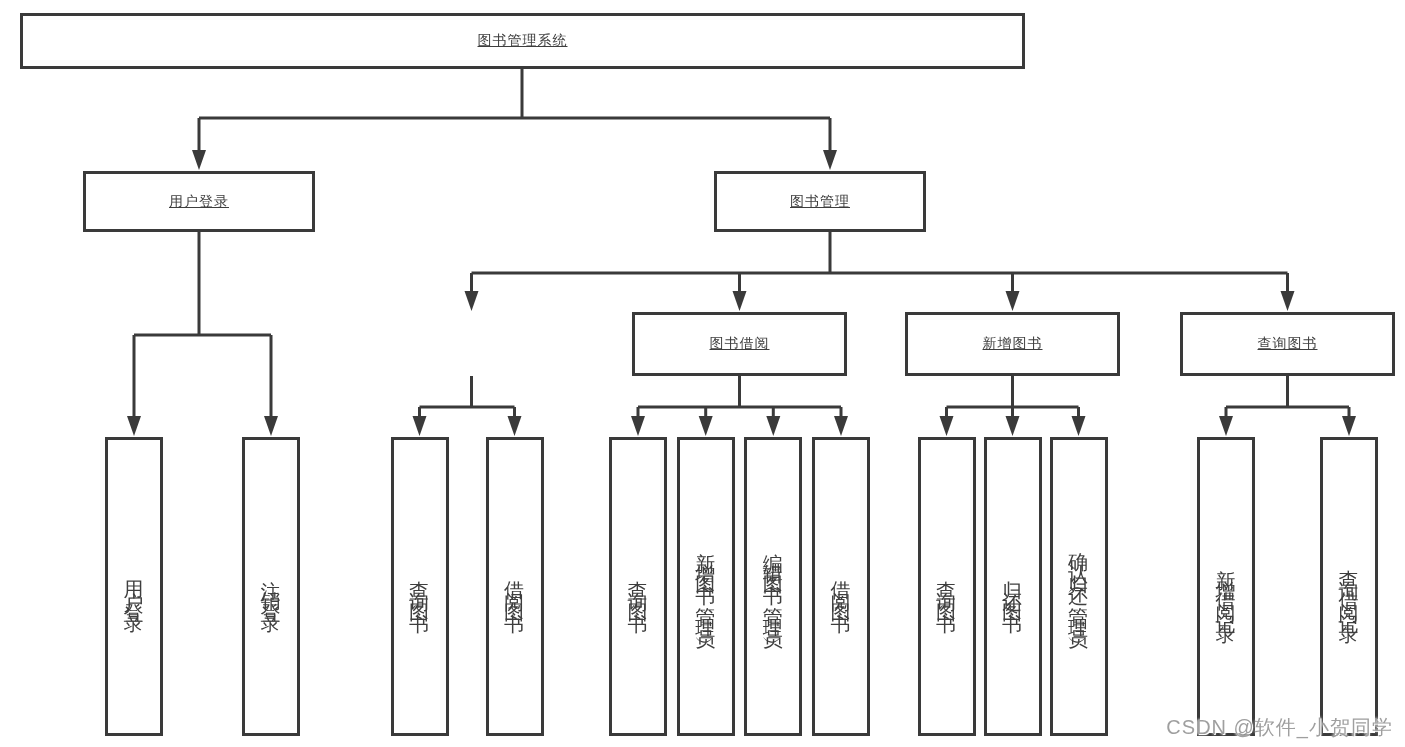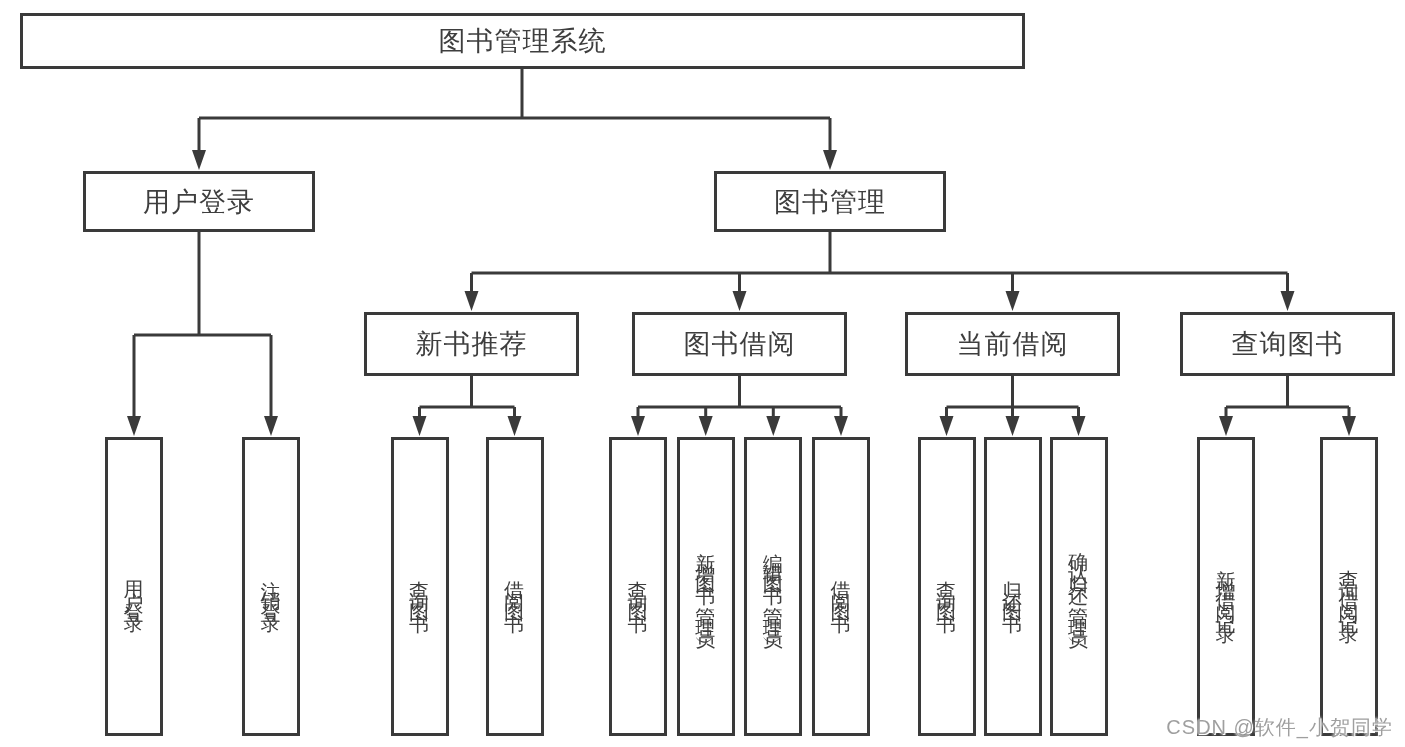--- a/index.html
+++ b/index.html
@@ -34,9 +34,10 @@
     color: #3e3e3e;
   }
   .hbox {
-    font-size: 27px;
+    font-size: 14px;
     letter-spacing: 1px;
     white-space: nowrap;
+    text-decoration: underline;
   }
   .vbox .vtext {
     writing-mode: vertical-rl;

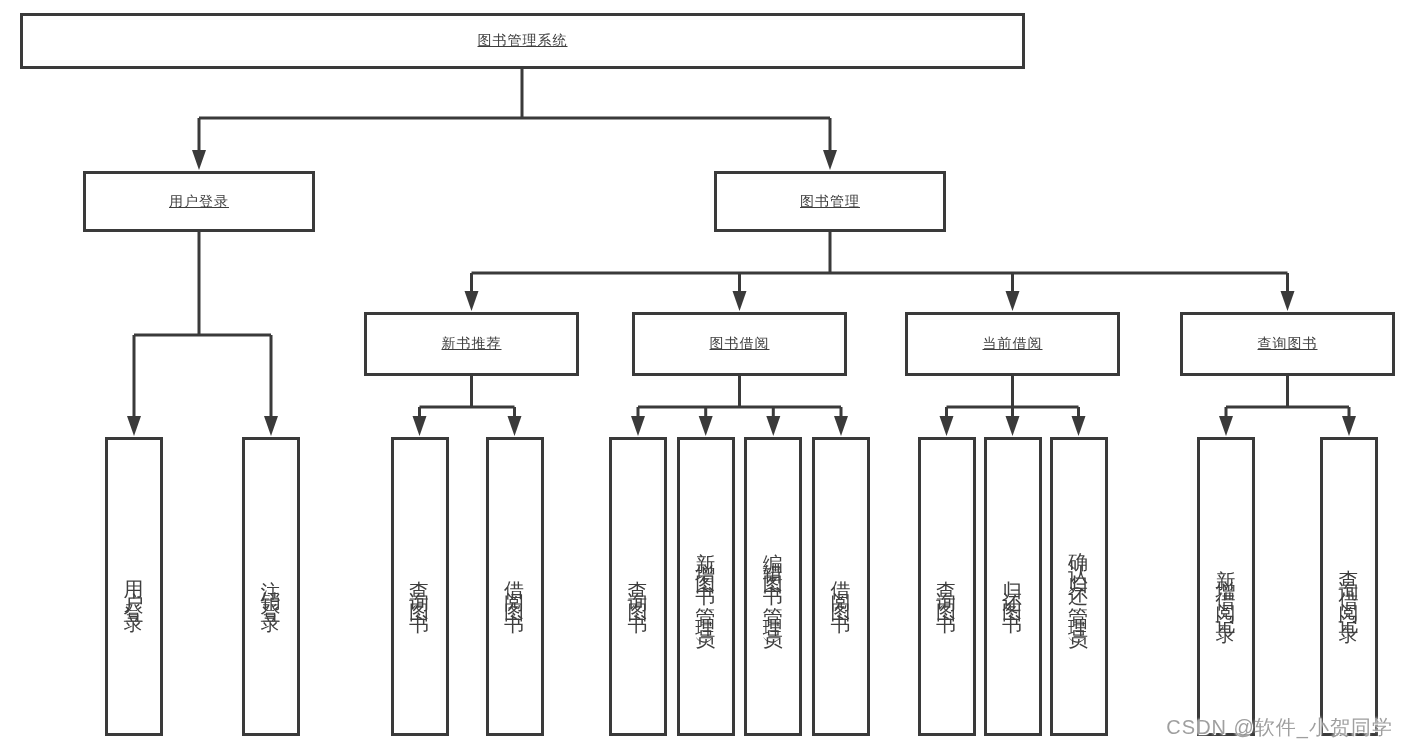--- a/index.html
+++ b/index.html
@@ -51,7 +51,7 @@
   #n-root      { left: 20px;   top: 13px;  width: 1005px; height: 56px; }
   
   #n-l2-login  { left: 83px;   top: 171px; width: 232px;  height: 61px; }
-  #n-l2-mgmt   { left: 714px;  top: 171px; width: 232px;  height: 61px; }
+  #n-l2-mgmt   { left: 714px;  top: 171px; width: 212px;  height: 61px; }
   
   .l3 { top: 312px; width: 215px; height: 64px; }
   #n-l3-recommend { left: 364px;  }

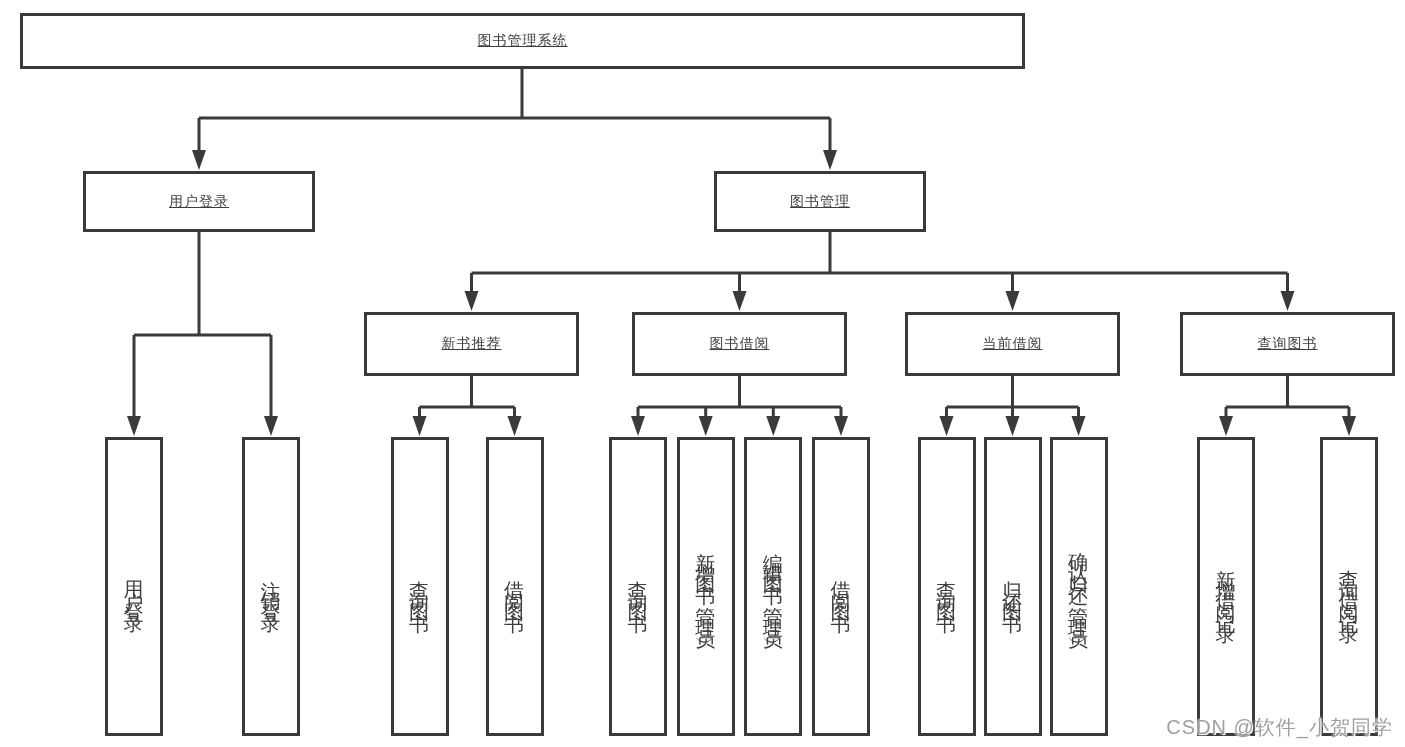--- a/index.html
+++ b/index.html
@@ -138,9 +138,6 @@
     <span>图书管理</span>
   </div>
 
-  <div id="n-l3-recommend" class="box hbox l3">
-    <span>新书推荐</span>
-  </div>
   <div id="n-l3-borrow" class="box hbox l3">
     <span>图书借阅</span>
   </div>

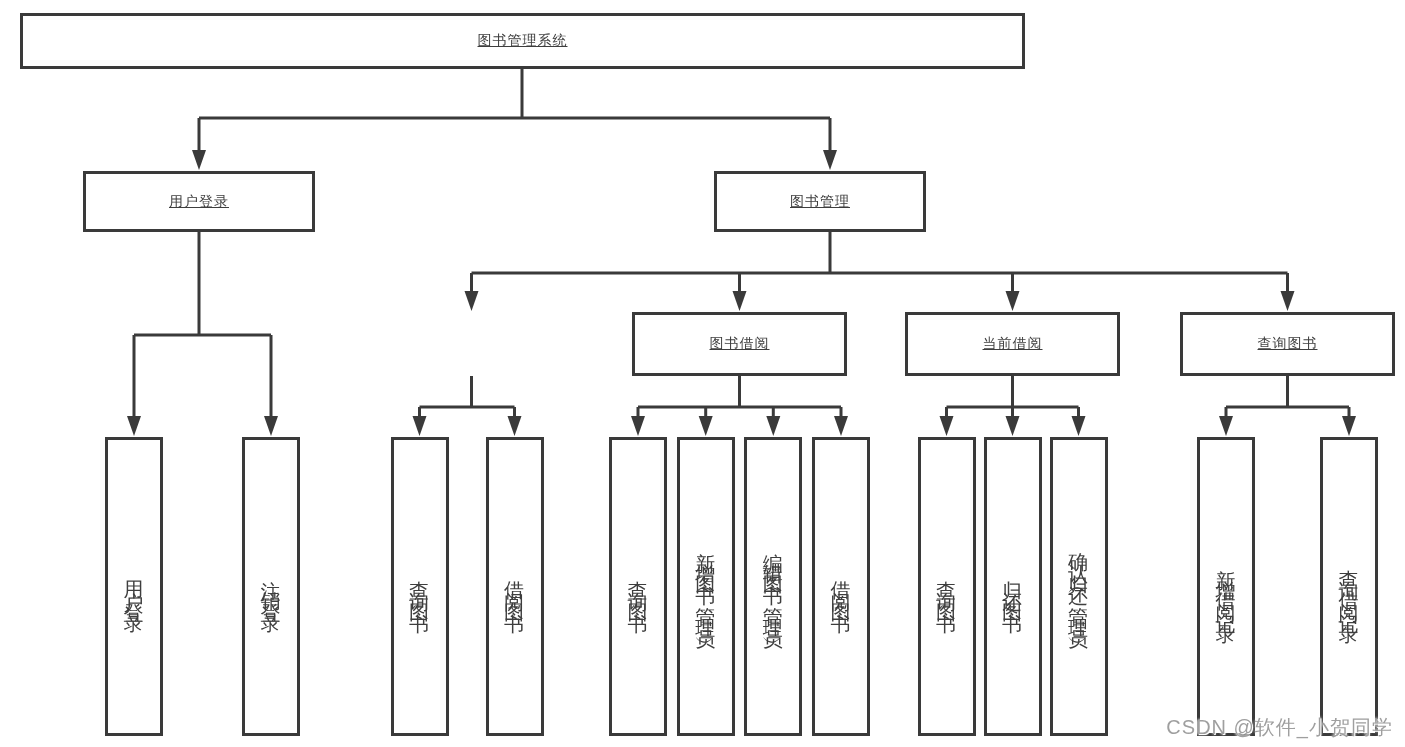--- a/index.html
+++ b/index.html
@@ -142,7 +142,7 @@
     <span>图书借阅</span>
   </div>
   <div id="n-l3-current" class="box hbox l3">
-    <span>当前借阅</span>
+    <span>新增图书</span>
   </div>
   <div id="n-l3-records" class="box hbox l3">
     <span>查询图书</span>

